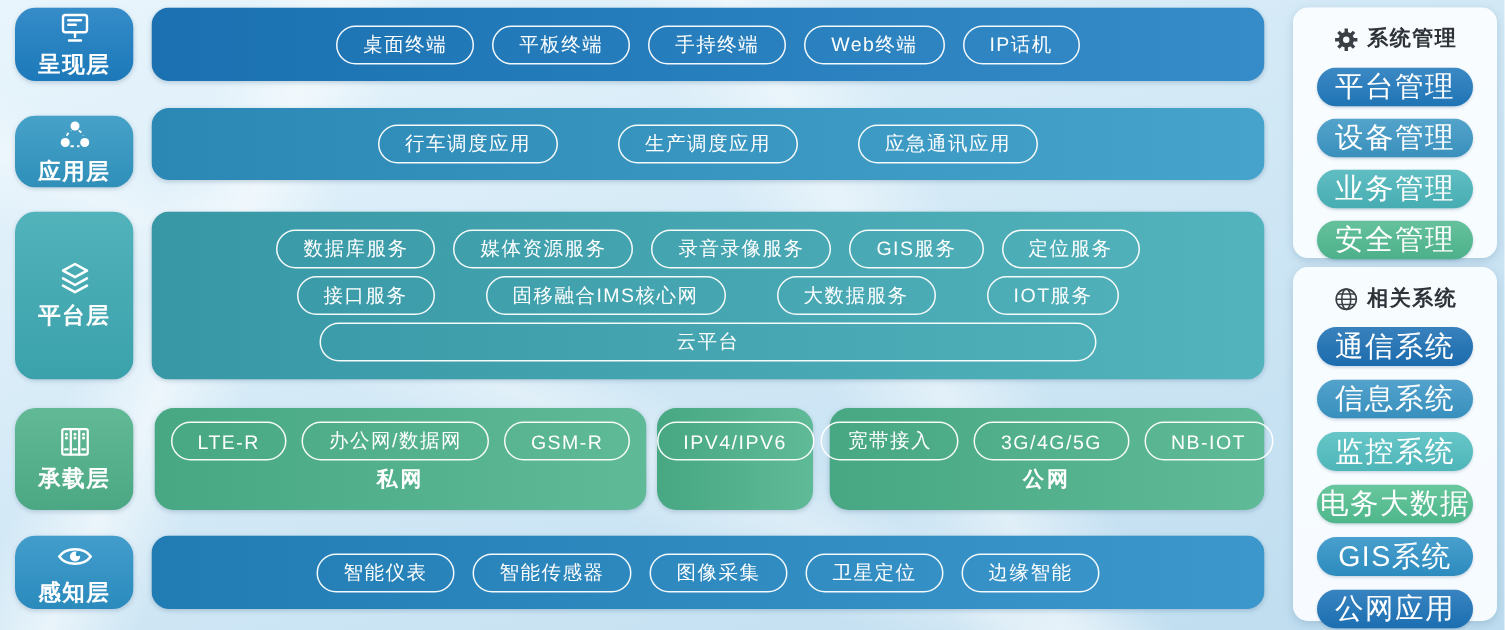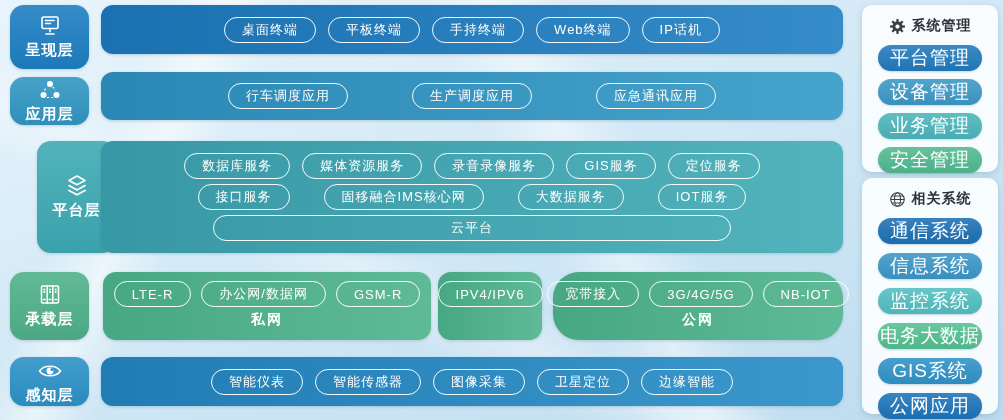--- a/index.html
+++ b/index.html
@@ -24,7 +24,7 @@
   }
   .layer-box .ltext{font-size:15px;font-weight:bold;letter-spacing:1px;margin-top:3px;}
   .licon{display:flex;align-items:center;justify-content:center;height:24px;}
-  .pos-l1{top:5px;height:64px}
+  .pos-l1{top:5px;height:49px}
   .pos-l2{top:77px;height:48px}
   .pos-l3{top:141px;height:112px}
   .pos-l4{top:272px;height:68px}

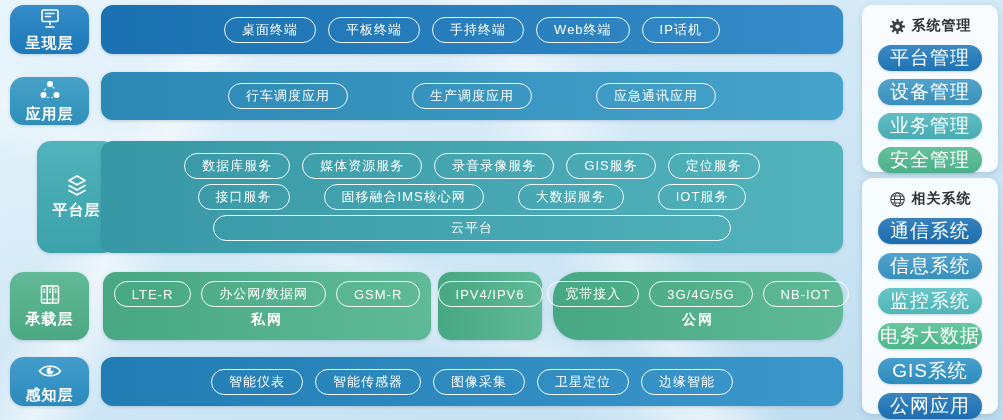--- a/index.html
+++ b/index.html
@@ -37,7 +37,7 @@
     box-shadow:0 1px 3px rgba(60,100,130,.25);
   }
   .pos-b1{top:5px;height:49px;gap:12px}
-  .pos-b2{top:72px;height:48px;gap:64px}
+  .pos-b2{top:72px;height:48px;gap:40px}
   .pos-b3{top:141px;height:112px;flex-direction:column;justify-content:space-between;padding:12px 0;box-sizing:border-box;}
   .pos-b5{top:357px;height:49px;gap:12px}
   .pill{

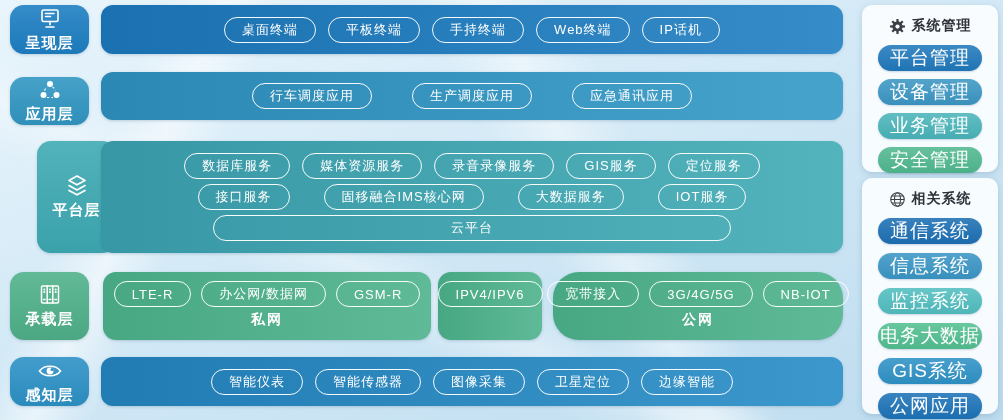--- a/index.html
+++ b/index.html
@@ -117,7 +117,7 @@
     <span class="ltext">应用层</span>
   </div>
 
-  <div class="layer-box pos-l3" style="background-color: rgb(62, 170, 179); margin-left: 27px;">
+  <div class="layer-box pos-l3" style="background-color: rgb(62, 170, 179);">
     <span class="licon">
       <svg width="26" height="26" viewBox="0 0 26 26" fill="none" stroke="#fff" stroke-width="1.7" stroke-linejoin="round" stroke-linecap="round">
         <path d="M13 3l8 4.4-8 4.4-8-4.4z"></path>

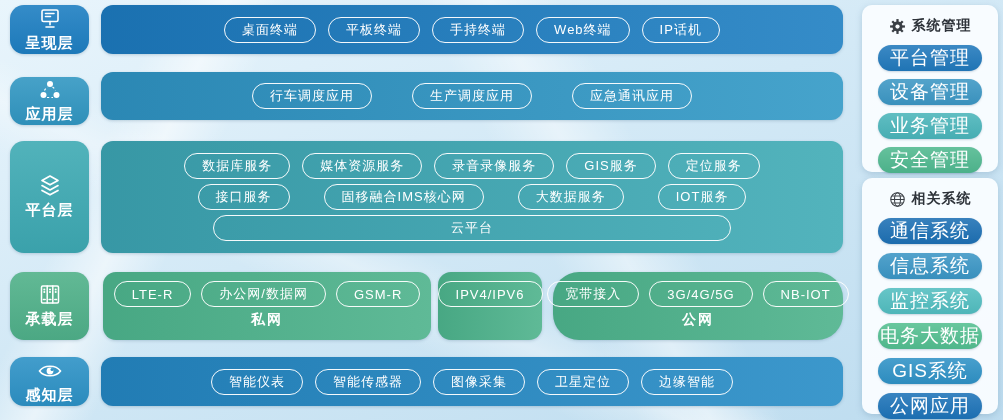--- a/index.html
+++ b/index.html
@@ -59,7 +59,7 @@
   }
   .gb-private{width:329px;margin-left:2px;}
   .gb-ip{width:104px;margin-left:7px;}
-  .gb-public{width:290px;margin-left:11px;border-radius:26px;}
+  .gb-public{width:290px;margin-left:11px;}
   .group-label{color:#fff;font-size:14px;font-weight:bold;letter-spacing:2px;margin-top:4px;}
   .group-box .pill-row{gap:10px;}
   

